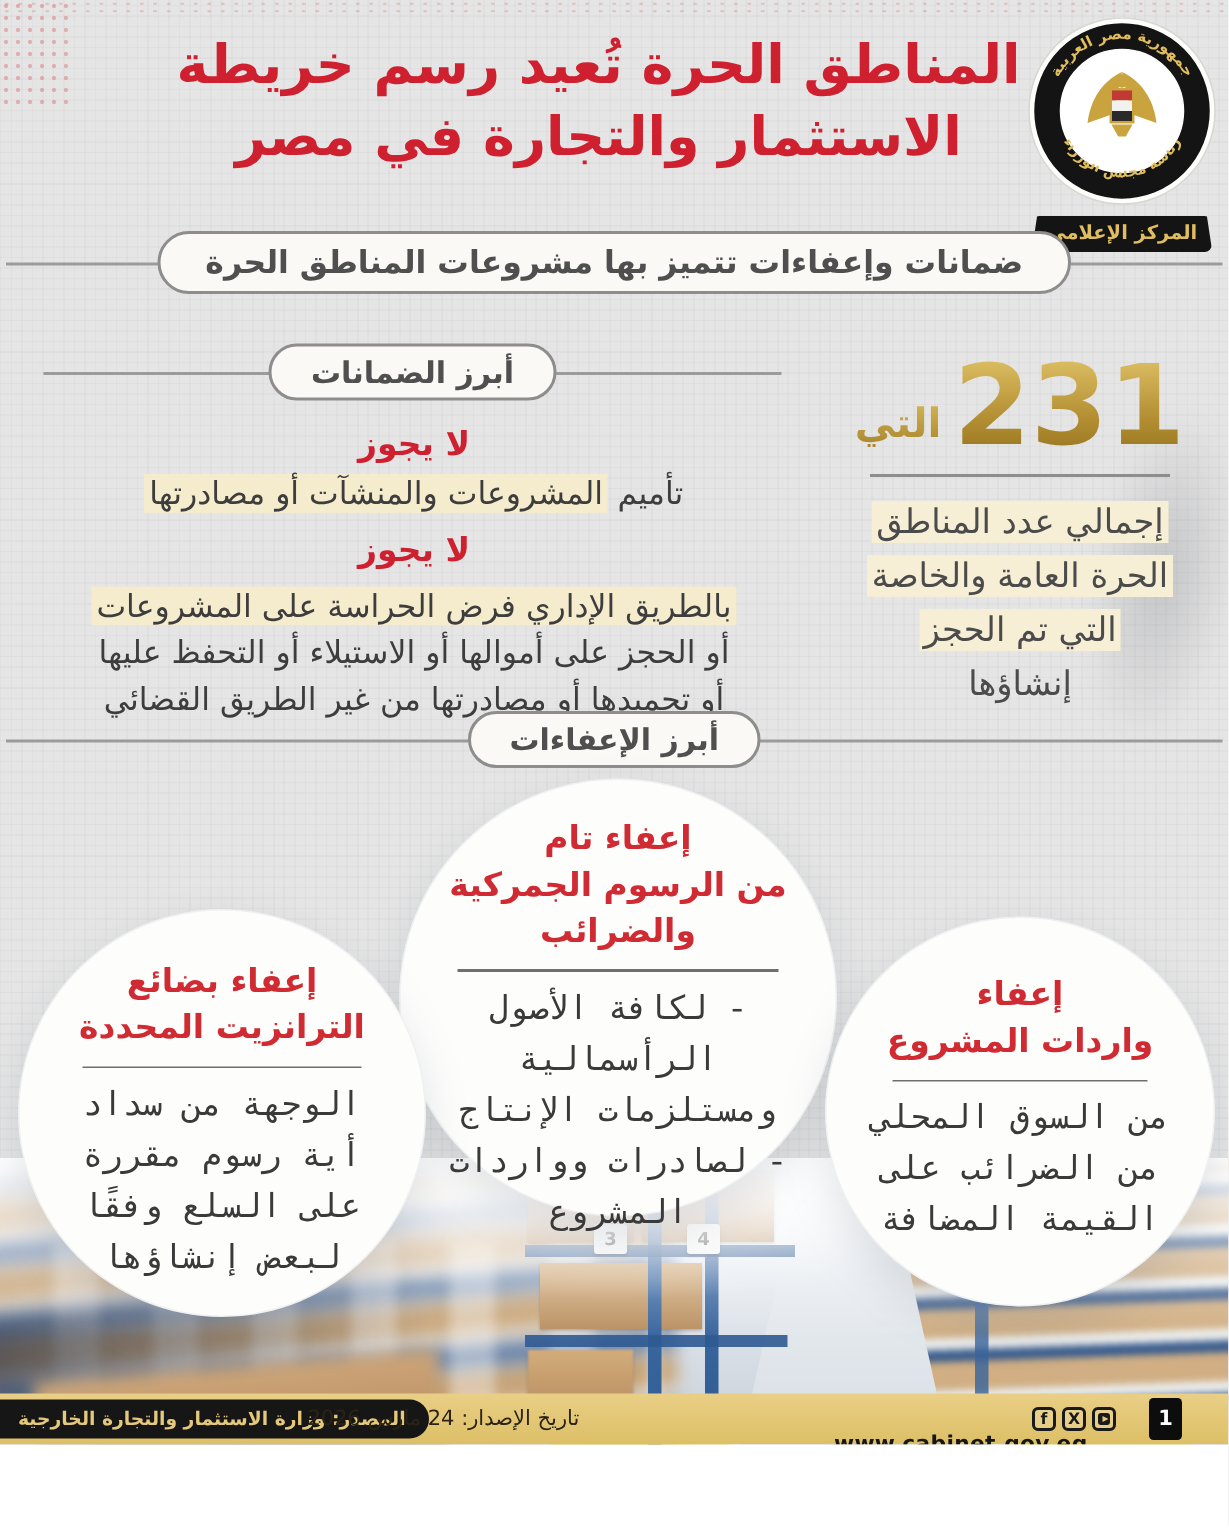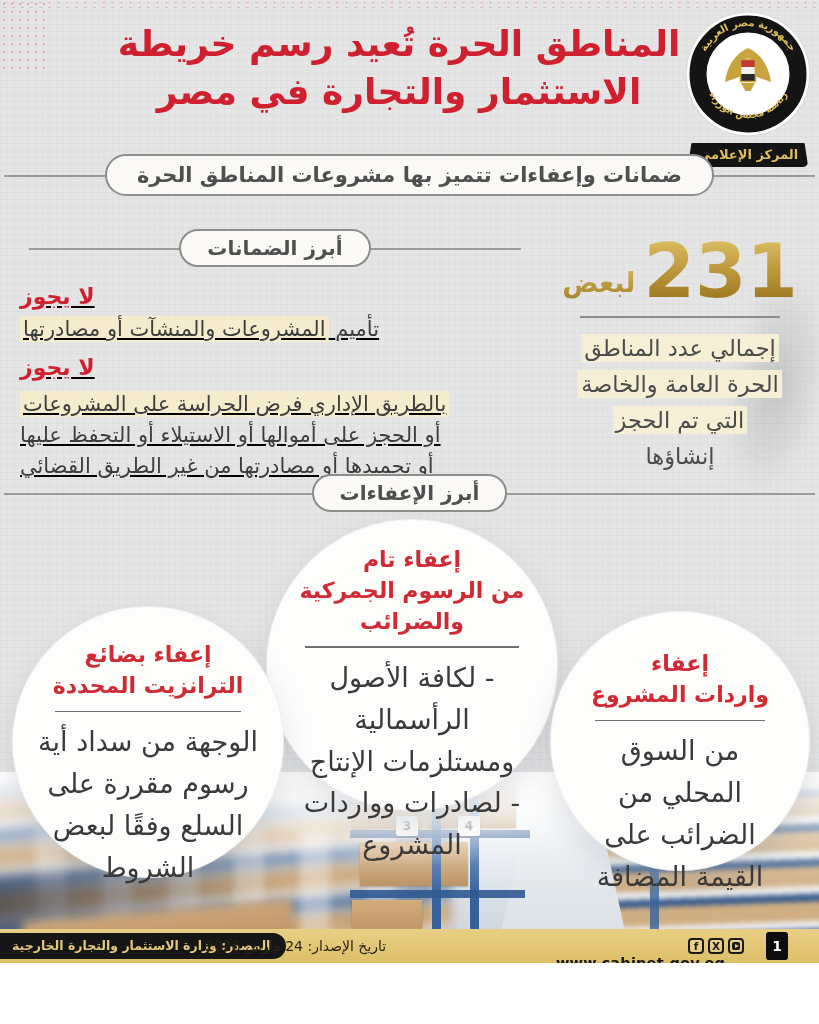--- a/index.html
+++ b/index.html
@@ -38,7 +38,7 @@
   .pill-sec{font-size:20px;padding:5px 26px;}
 
   
-  .guar-text{position:absolute;top:283px;right:287px;width:512px;z-index:2;text-align:left;text-decoration:underline;}
+  .guar-text{position:absolute;top:283px;right:287px;width:512px;z-index:2;text-align:center;}
   .no-label{color:#cf2030;font-weight:bold;font-size:22px;line-height:1.3;margin-bottom:2px;}
   .g-line{color:#3d3d3d;font-size:21px;line-height:1.5;}
   .hl{background:#f5ecce;padding:1px 3px;box-decoration-break:clone;-webkit-box-decoration-break:clone;}

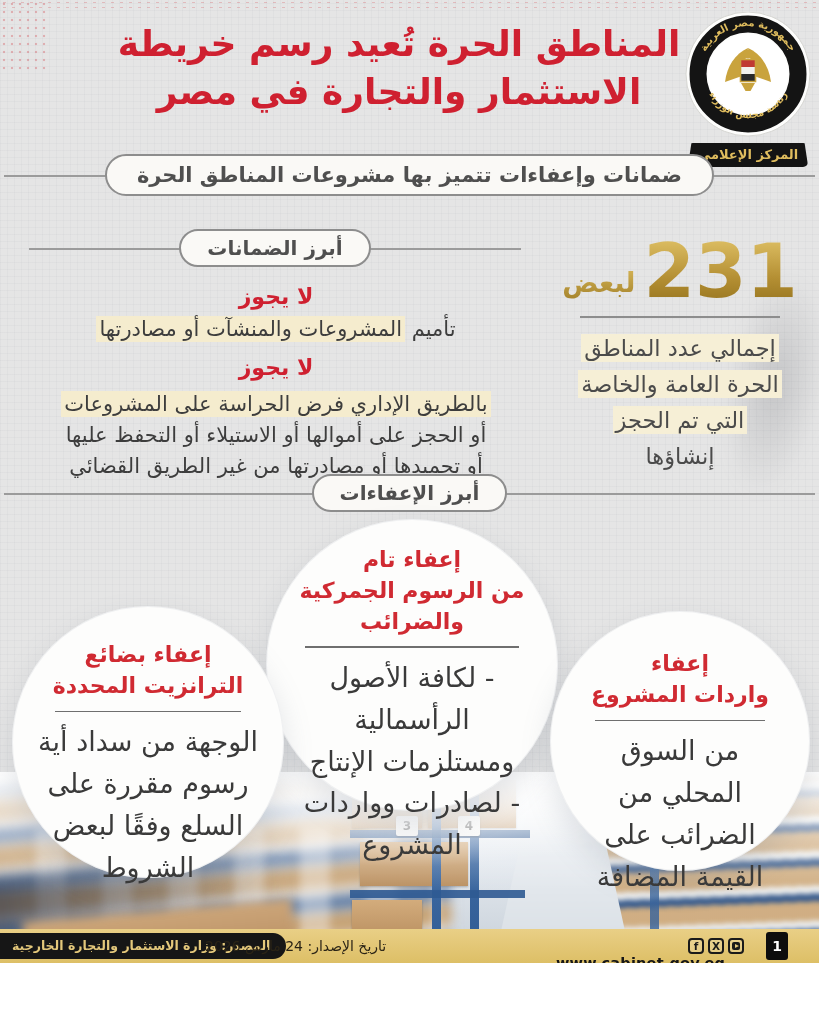--- a/index.html
+++ b/index.html
@@ -207,7 +207,7 @@
   <div class="stat">
     <div class="stat-num-row">
       <span class="stat-value">231</span>
-      <span class="stat-unit">لبعض</span>
+      <span class="stat-unit">التي</span>
     </div>
     <div class="stat-divider"></div>
     <div class="stat-desc">

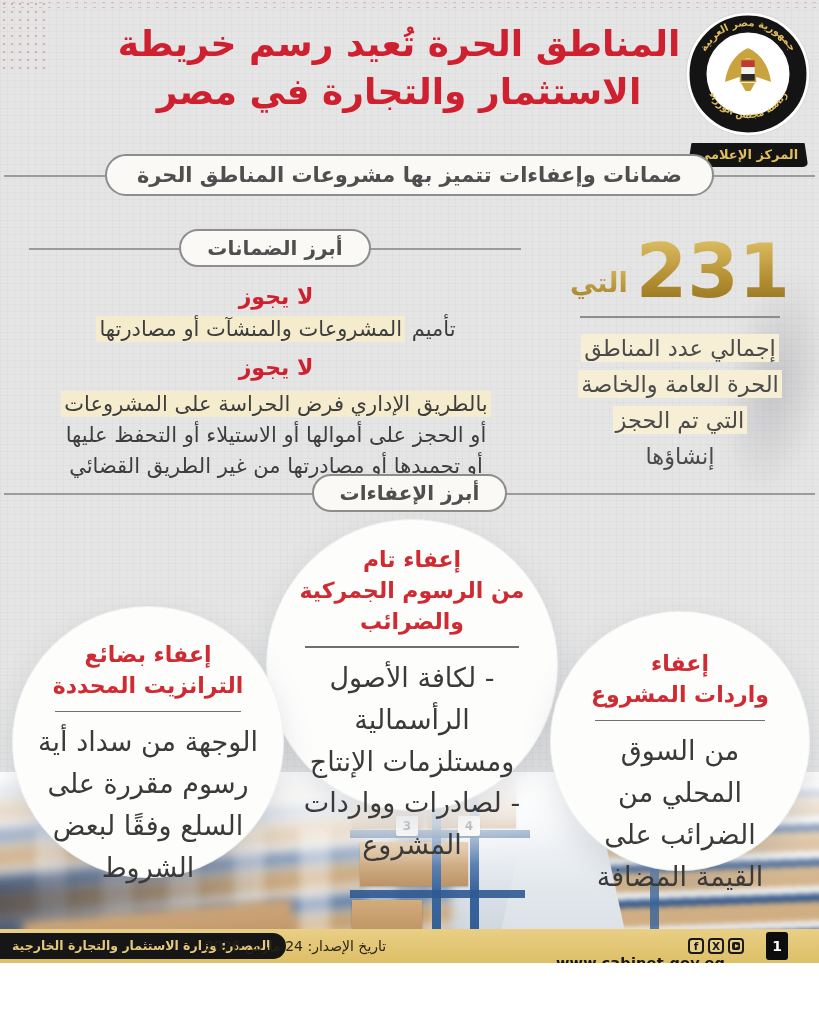--- a/index.html
+++ b/index.html
@@ -67,7 +67,7 @@
     text-align:center;direction:rtl;}
   .c-title{color:#d02a32;font-weight:bold;font-size:22px;line-height:1.4;}
   .c-divider{height:1.5px;background:#6f6f6f;margin:9px auto;}
-  .c-body{color:#3a3a3a;font-size:27px;line-height:1.55;margin:0 auto;}
+  .c-body{color:#3a3a3a;font-size:22px;line-height:1.55;margin:0 auto;font-family:Liberation Mono, monospace;}
   .circle-mid{left:266px;top:519px;width:292px;height:292px;padding-top:26px;}
   .circle-mid .c-divider{width:214px;}
   .circle-mid .c-body{width:238px;}

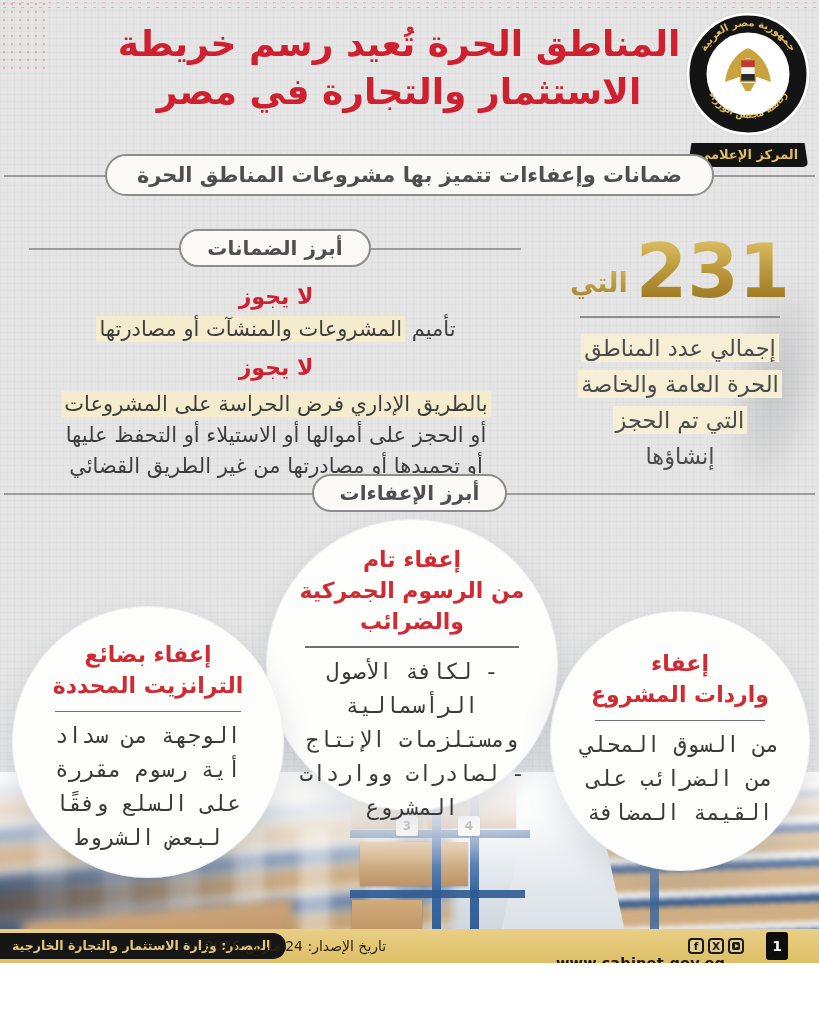--- a/index.html
+++ b/index.html
@@ -241,7 +241,7 @@
       <div>الترانزيت المحددة</div>
     </div>
     <div class="c-divider"></div>
-    <div class="c-body">الوجهة من سداد أية رسوم مقررة على السلع وفقًا لبعض الشروط</div>
+    <div class="c-body">الوجهة من سداد أية رسوم مقررة على السلع وفقًا لبعض إنشاؤها</div>
   </div>
 
   <div class="circle circle-left">

